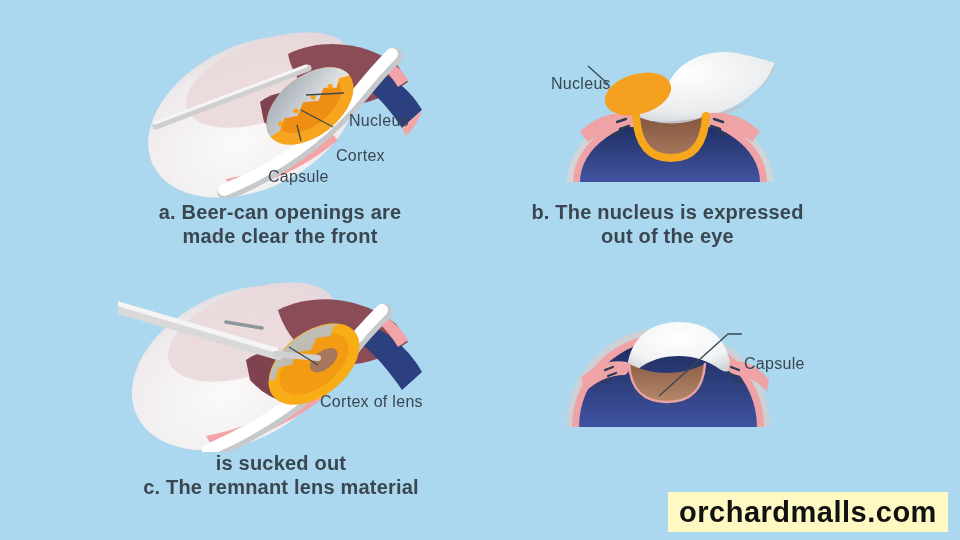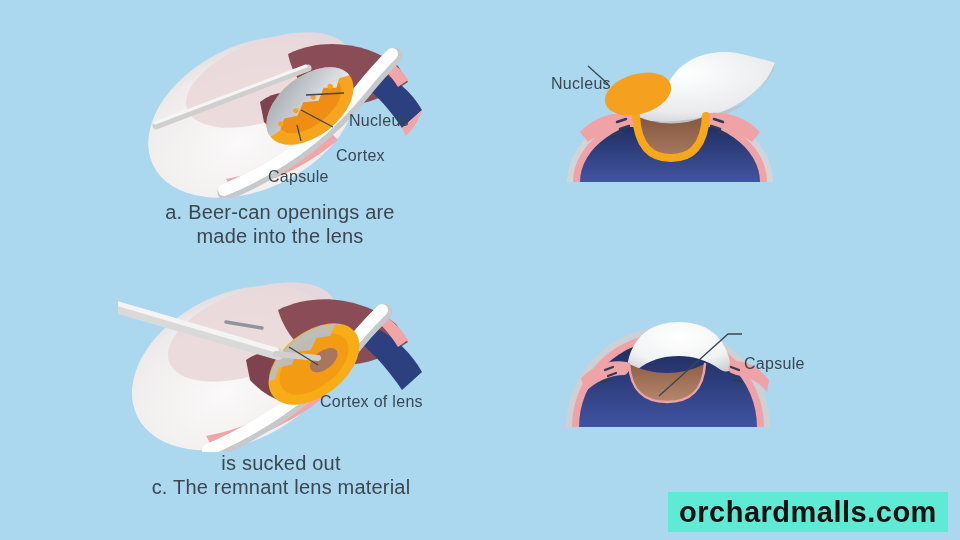--- a/index.html
+++ b/index.html
@@ -14,7 +14,7 @@
     letter-spacing:.3px;white-space:nowrap;margin-top:28px;
   }
   .caption{
-    position:absolute;text-align:center;font-size:20px;font-weight:400;
+    position:absolute;text-align:center;font-size:20px;font-weight:700;
     color:#3A4750;line-height:24px;letter-spacing:.2px;
   }
   #leader-overlay{position:absolute;left:0;top:0;pointer-events:none;}

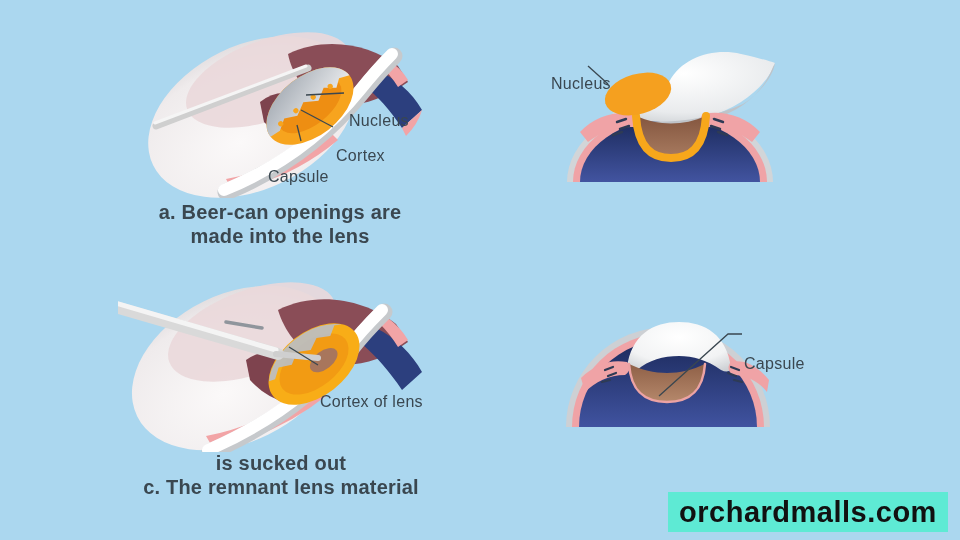--- a/index.html
+++ b/index.html
@@ -188,6 +188,10 @@
     <div>a. Beer-can openings are</div>
     <div>made into the lens</div>
   </div>
+  <div class="caption" style="left:505px;top:200px;width:325px">
+    <div>b. The nucleus is expressed</div>
+    <div>out of the eye</div>
+  </div>
   <div class="caption" style="left:118px;top:451px;width:326px">
     <div>is sucked out</div>
     <div>c. The remnant lens material</div>

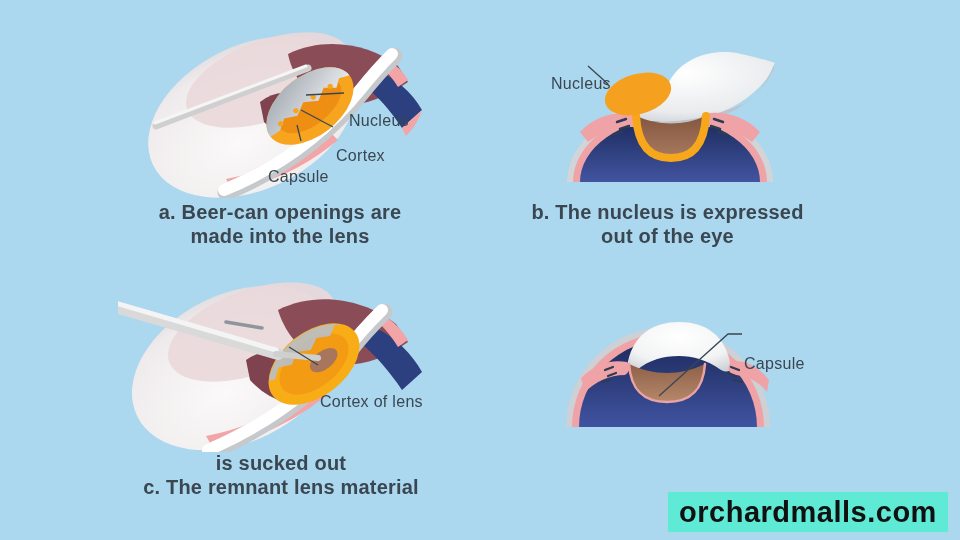--- a/index.html
+++ b/index.html
@@ -186,7 +186,7 @@
 
   <div class="caption" style="left:118px;top:200px;width:324px">
     <div>a. Beer-can openings are</div>
-    <div>made into the lens</div>
+    <div>made clear the front</div>
   </div>
   <div class="caption" style="left:505px;top:200px;width:325px">
     <div>b. The nucleus is expressed</div>

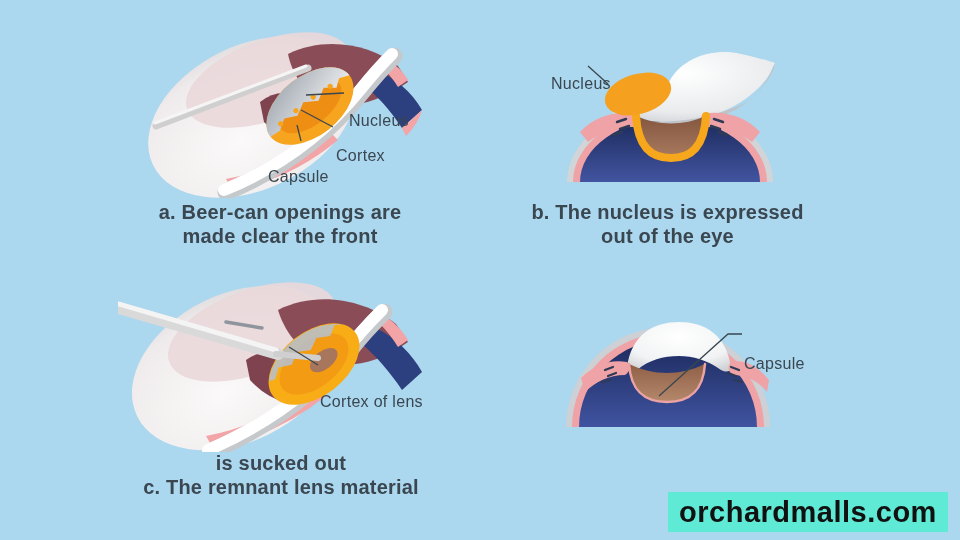--- a/index.html
+++ b/index.html
@@ -20,7 +20,7 @@
   #leader-overlay{position:absolute;left:0;top:0;pointer-events:none;}
   .watermark{
     position:absolute;left:668px;top:492px;width:280px;height:40px;
-    background:#5eead4;display:flex;align-items:center;justify-content:center;
+    background:#fef9c3;display:flex;align-items:center;justify-content:center;
   }
   .watermark span{
     font-weight:700;font-size:29px;color:#111111;letter-spacing:.5px;

